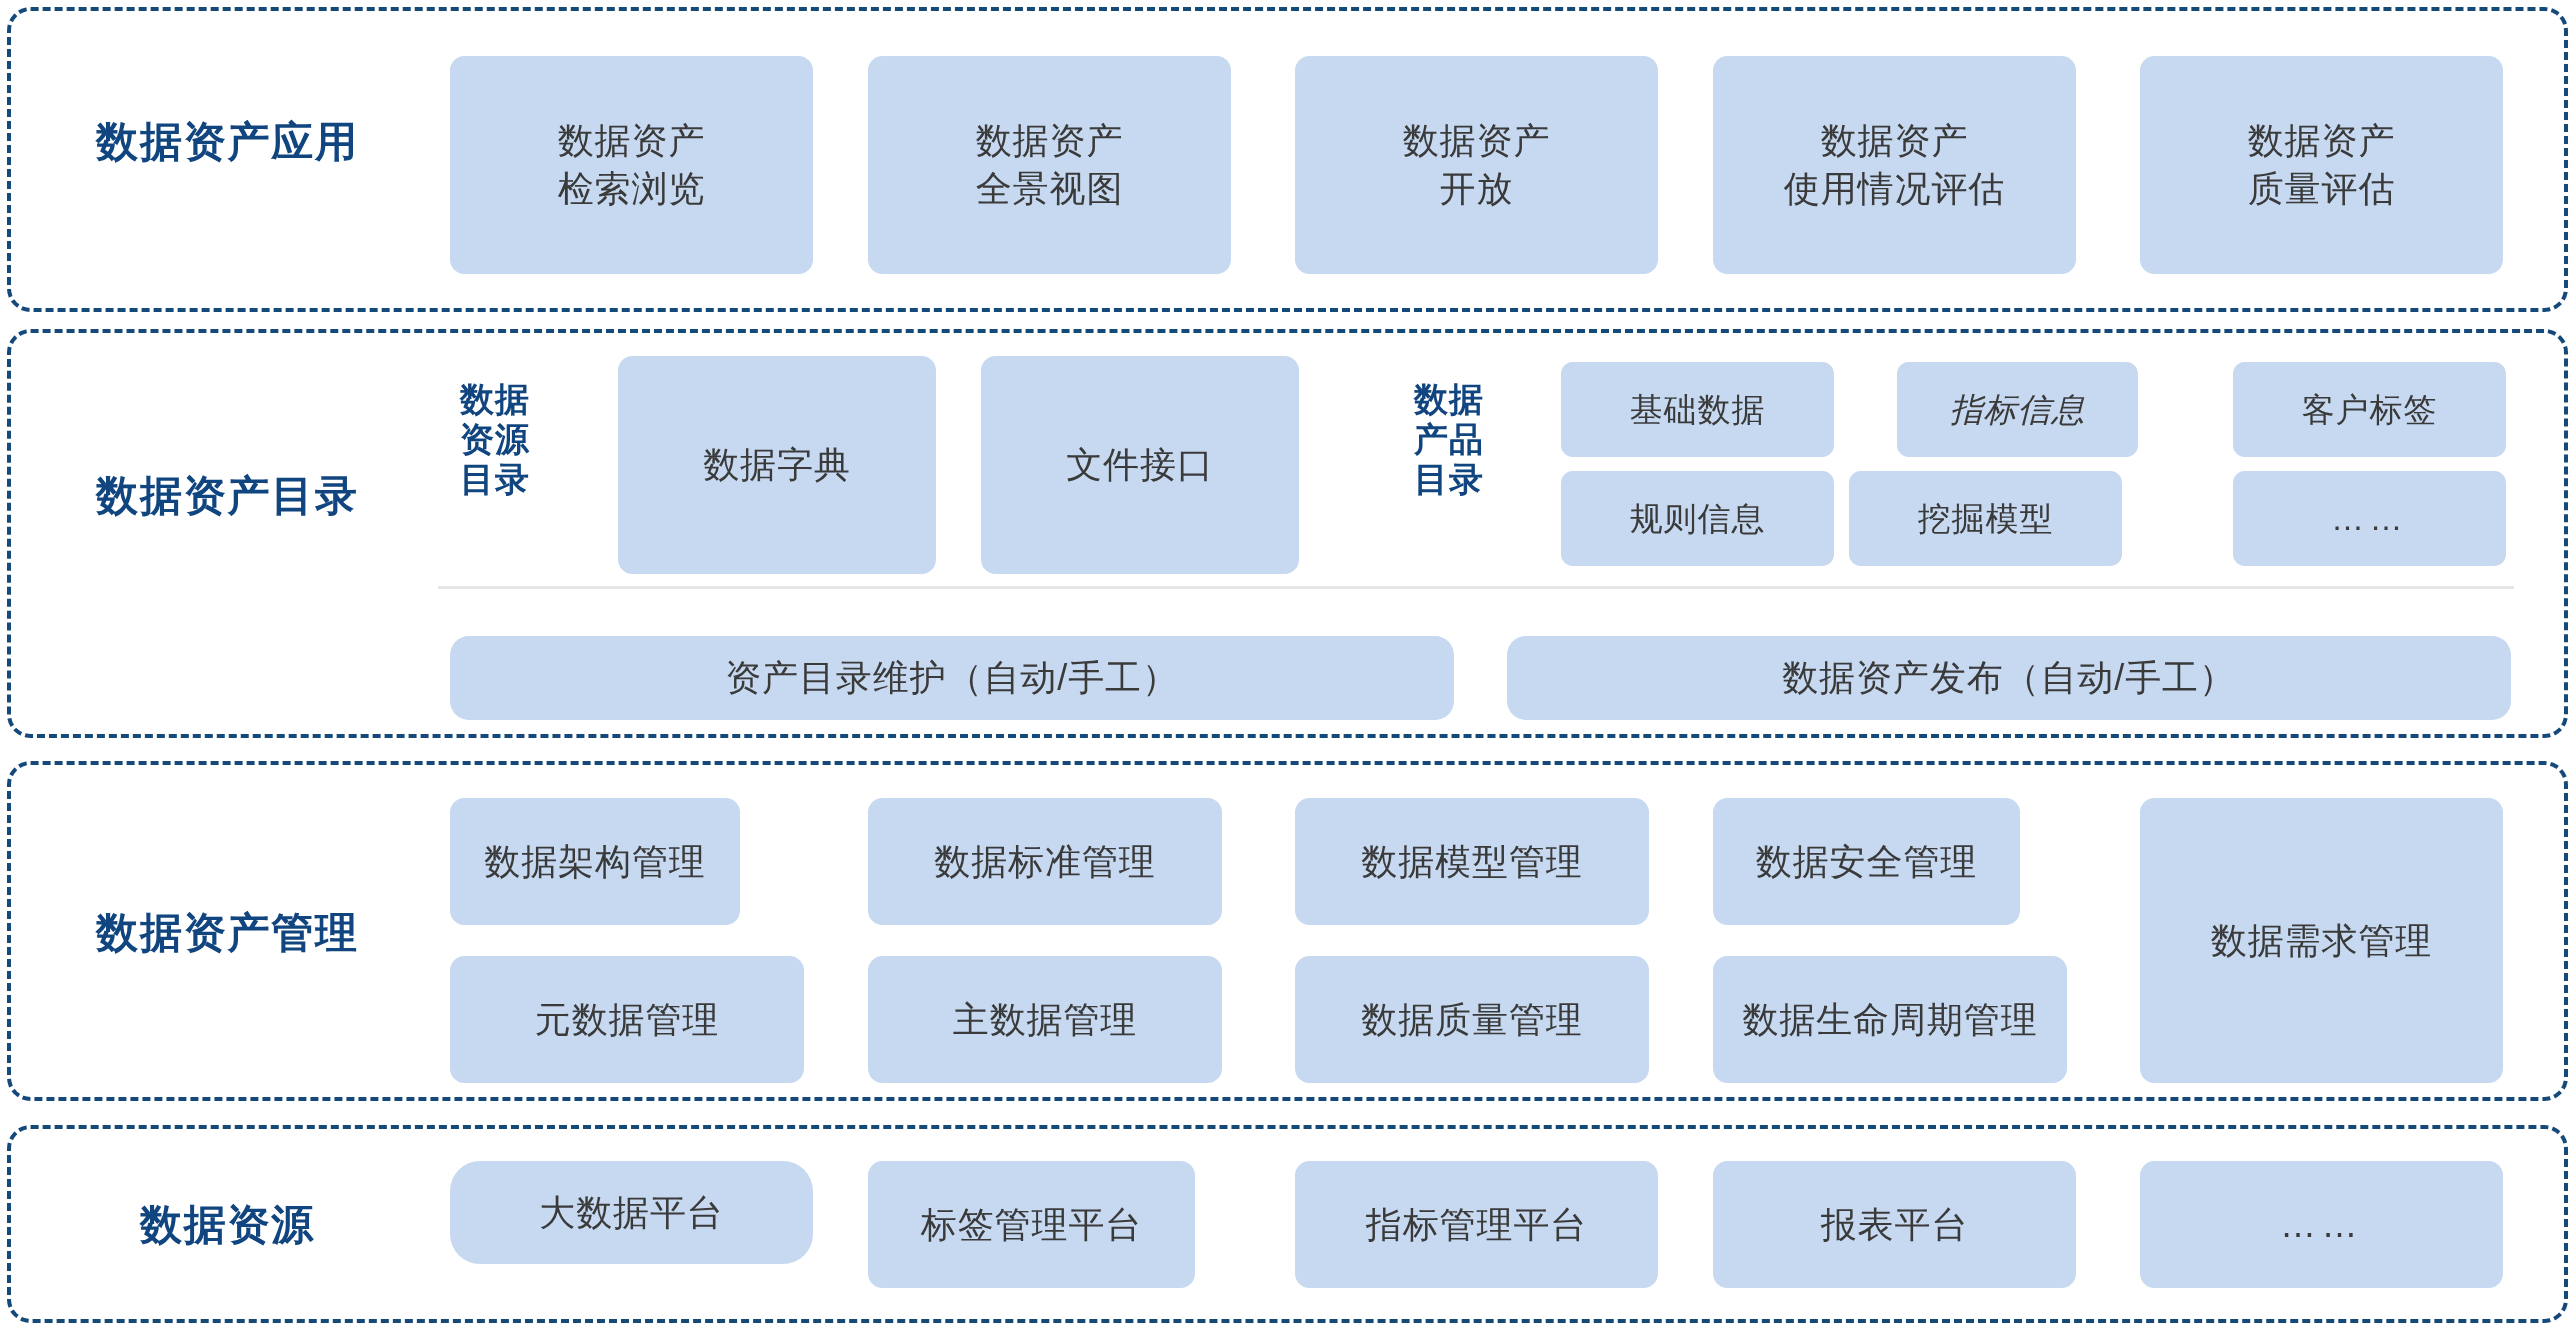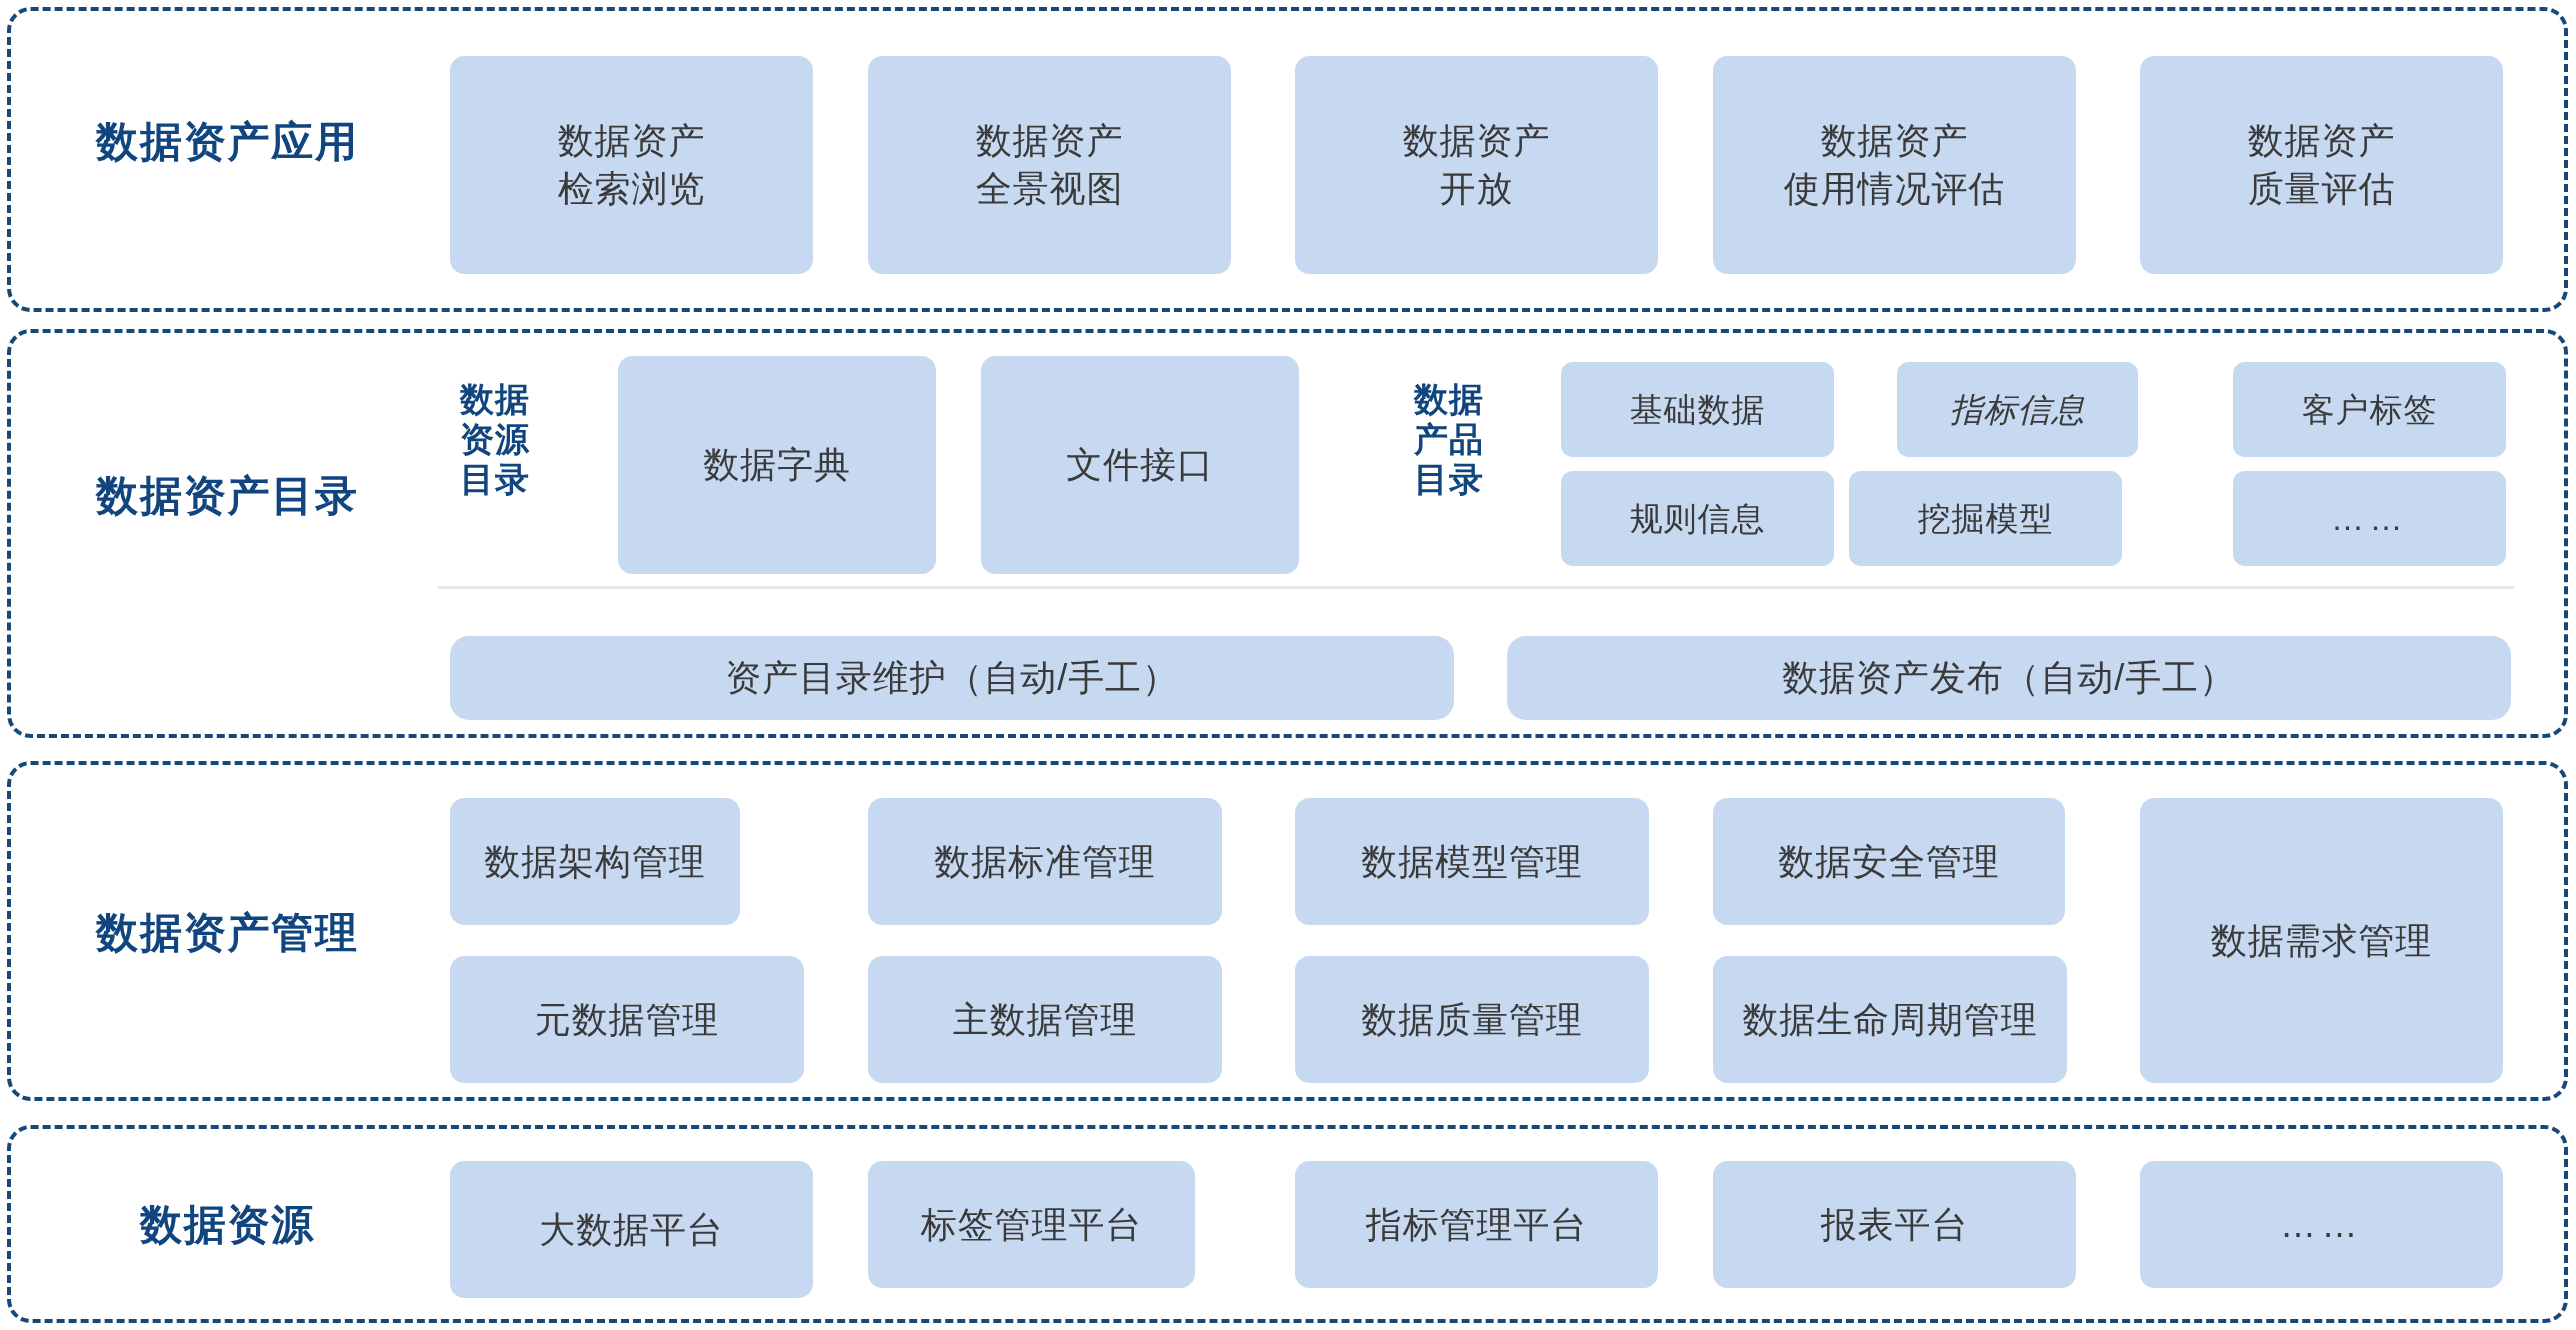--- a/index.html
+++ b/index.html
@@ -136,7 +136,7 @@
   <div class="card" style="left:450px; top:798px; width:290px; height:127px;">数据架构管理</div>
   <div class="card" style="left:868px; top:798px; width:354px; height:127px;">数据标准管理</div>
   <div class="card" style="left:1295px; top:798px; width:354px; height:127px;">数据模型管理</div>
-  <div class="card" style="left:1713px; top:798px; width:352px; height:127px;">数据安全管理</div>
+  <div class="card" style="left:1713px; top:798px; width:307px; height:127px;">数据安全管理</div>
 
   <div class="card" style="left:450px; top:956px; width:354px; height:127px;">元数据管理</div>
   <div class="card" style="left:868px; top:956px; width:354px; height:127px;">主数据管理</div>

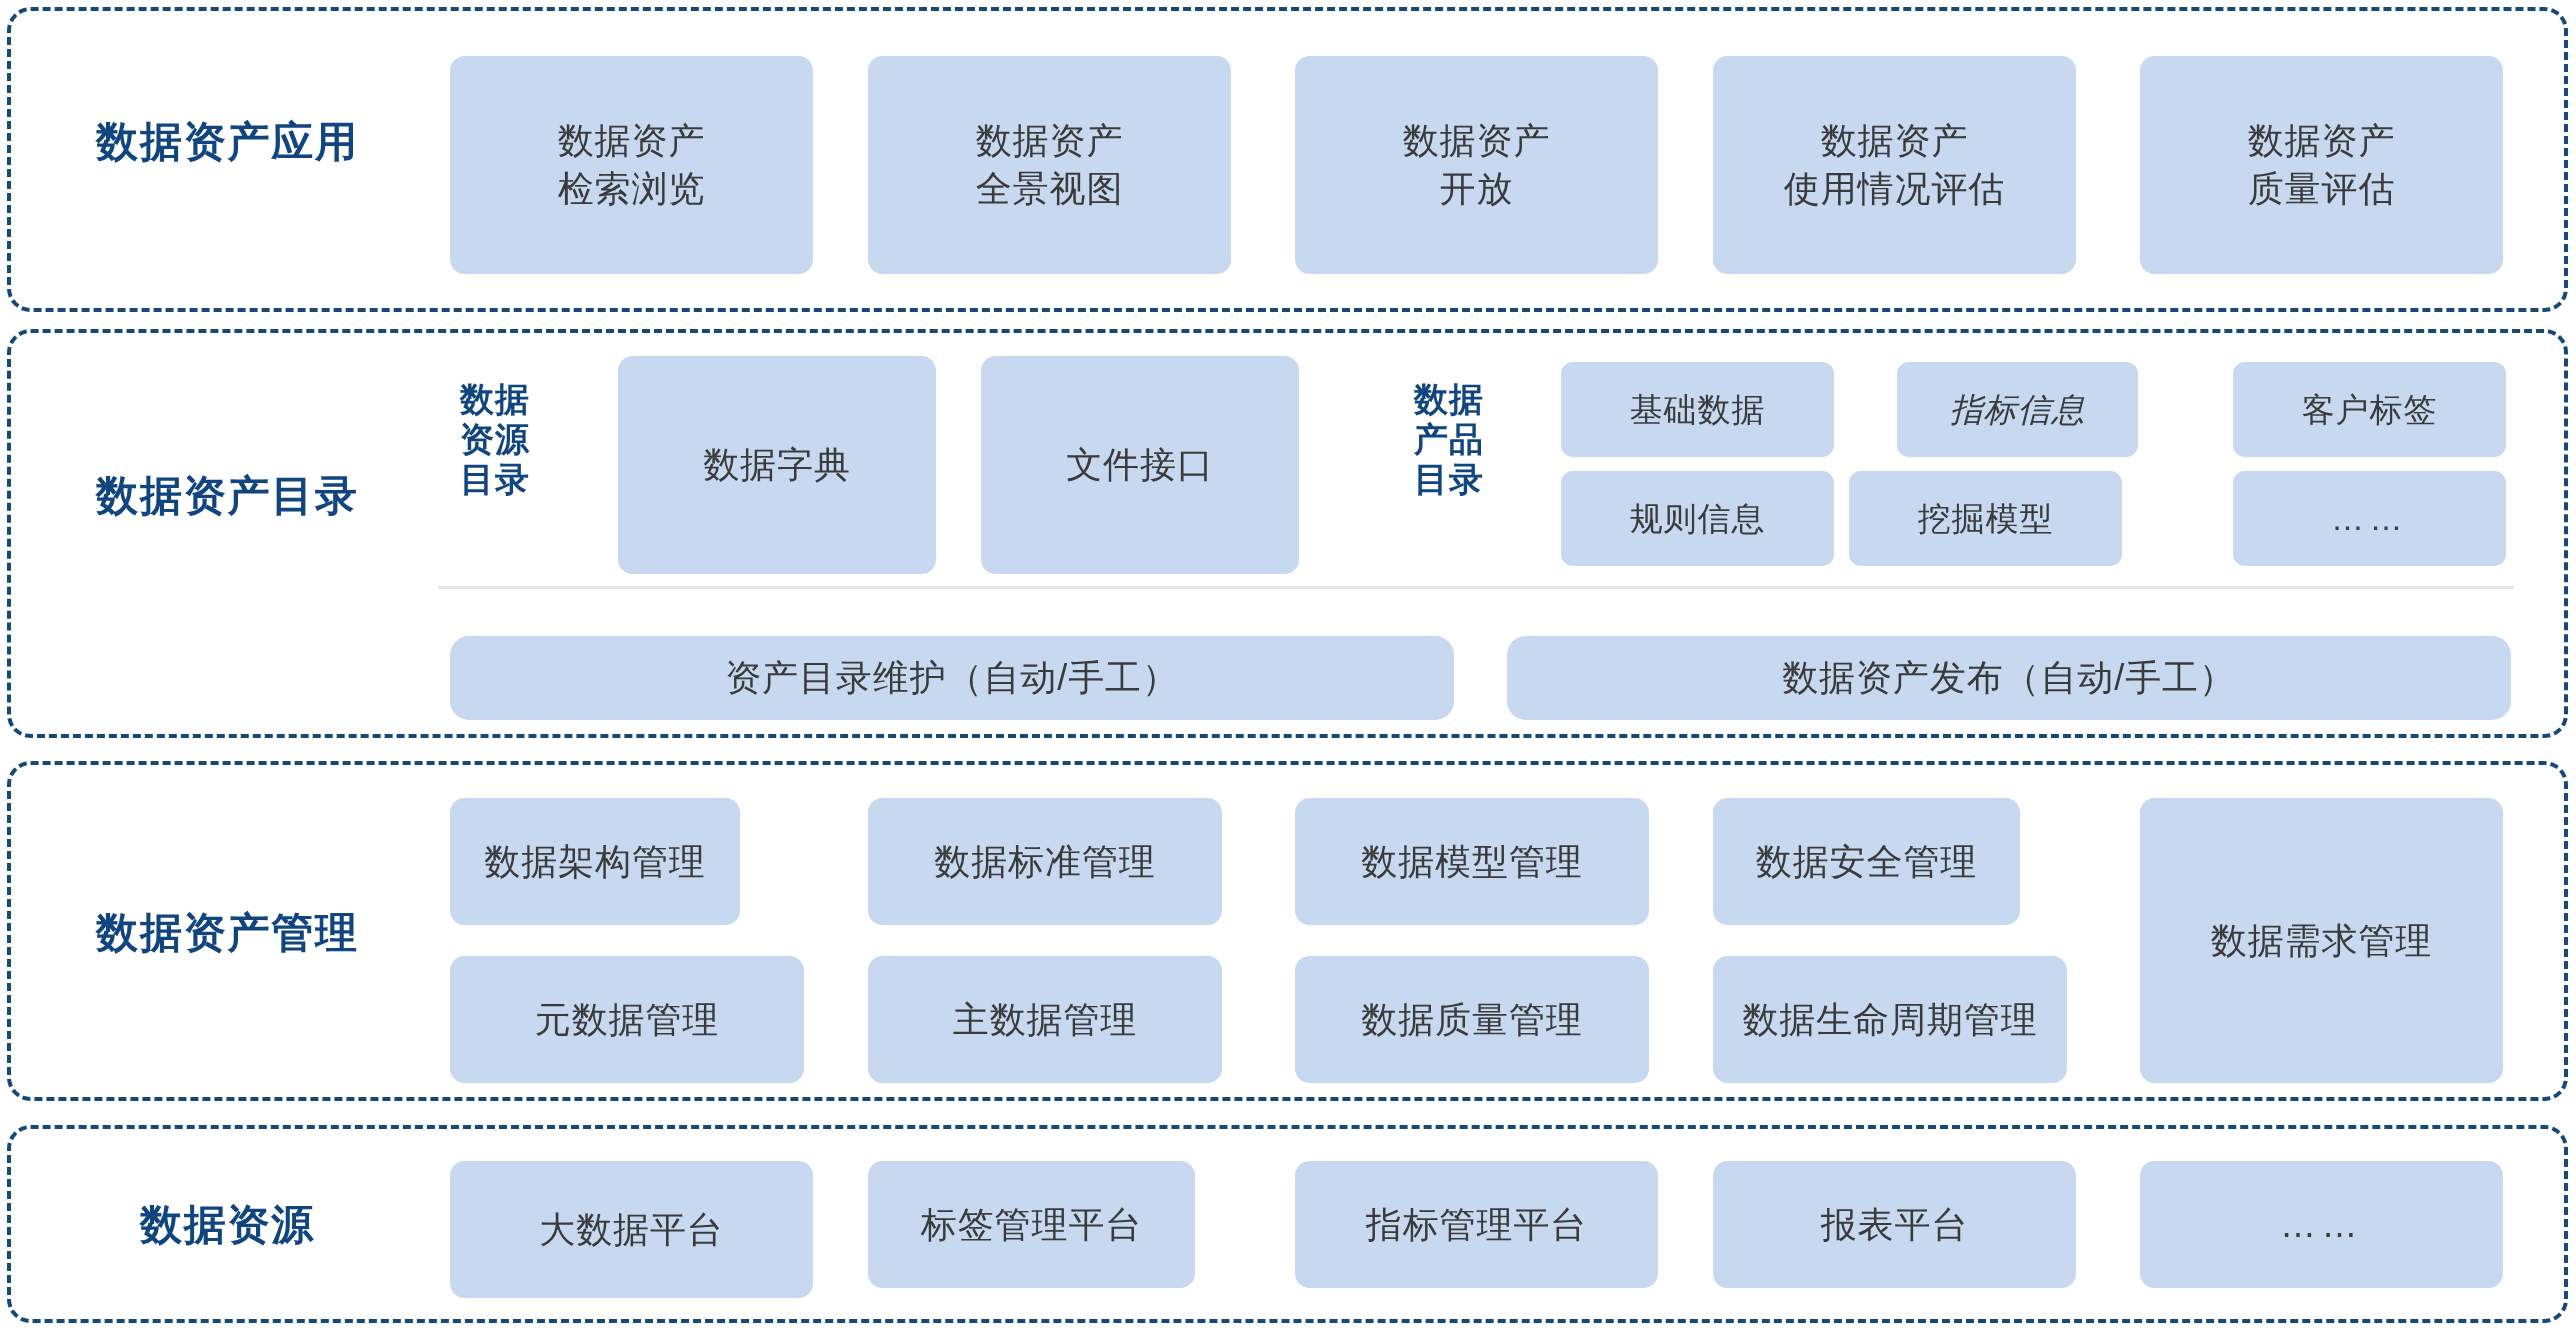--- a/index.html
+++ b/index.html
@@ -149,7 +149,7 @@
 
   <div class="layer-title" style="left:55px; top:1201px; width:345px;">数据资源</div>
 
-  <div class="card" style="left:450px; top:1161px; width:363px; height:137px;">大数据平台</div>
+  <div class="card" style="left:450px; top:1161px; width:363px; height:103px;border-radius:30px;">大数据平台</div>
   <div class="card" style="left:868px; top:1161px; width:327px; height:127px;">标签管理平台</div>
   <div class="card" style="left:1295px; top:1161px; width:363px; height:127px;">指标管理平台</div>
   <div class="card" style="left:1713px; top:1161px; width:363px; height:127px;">报表平台</div>

